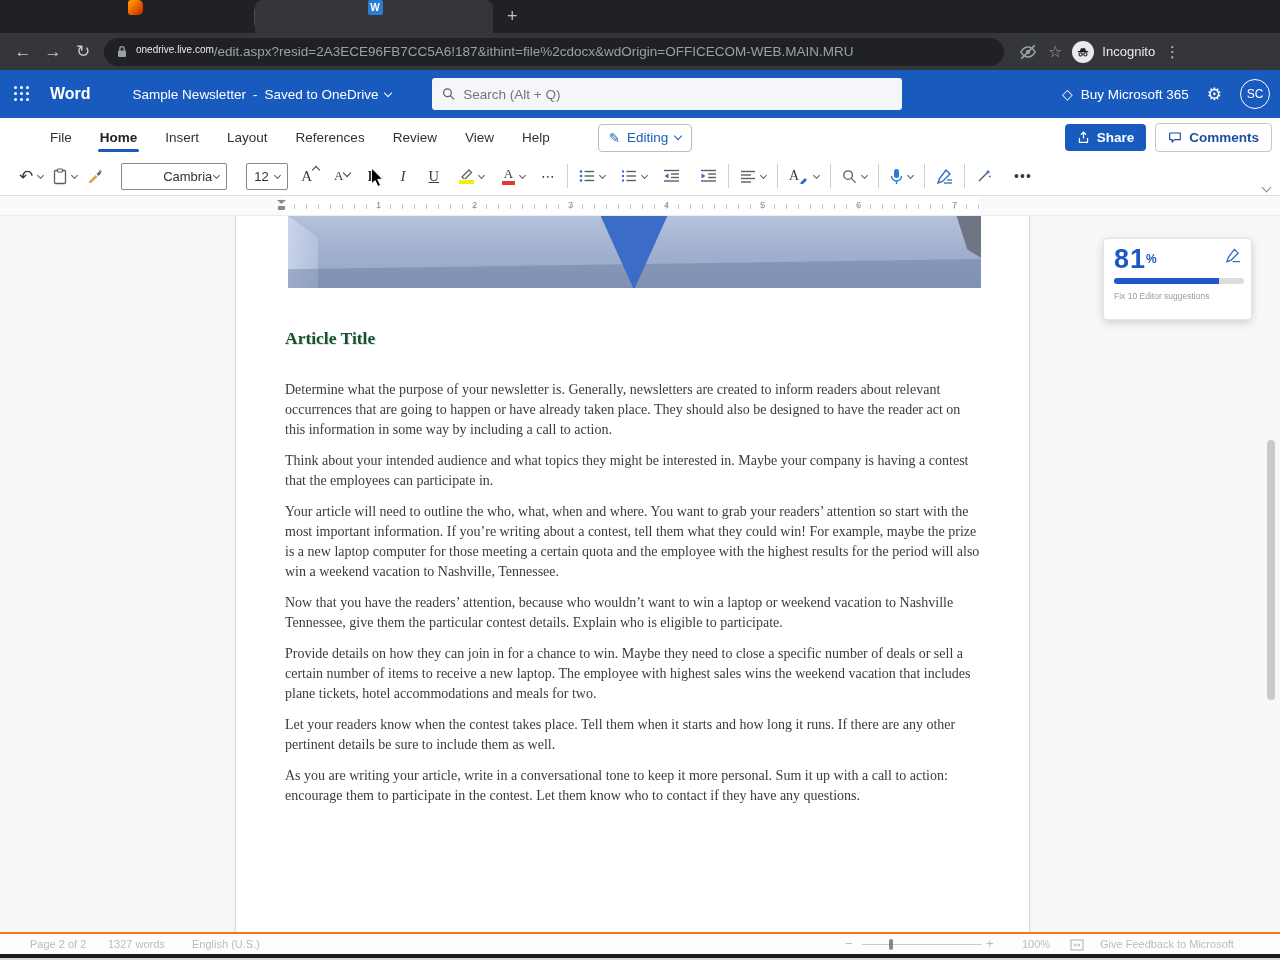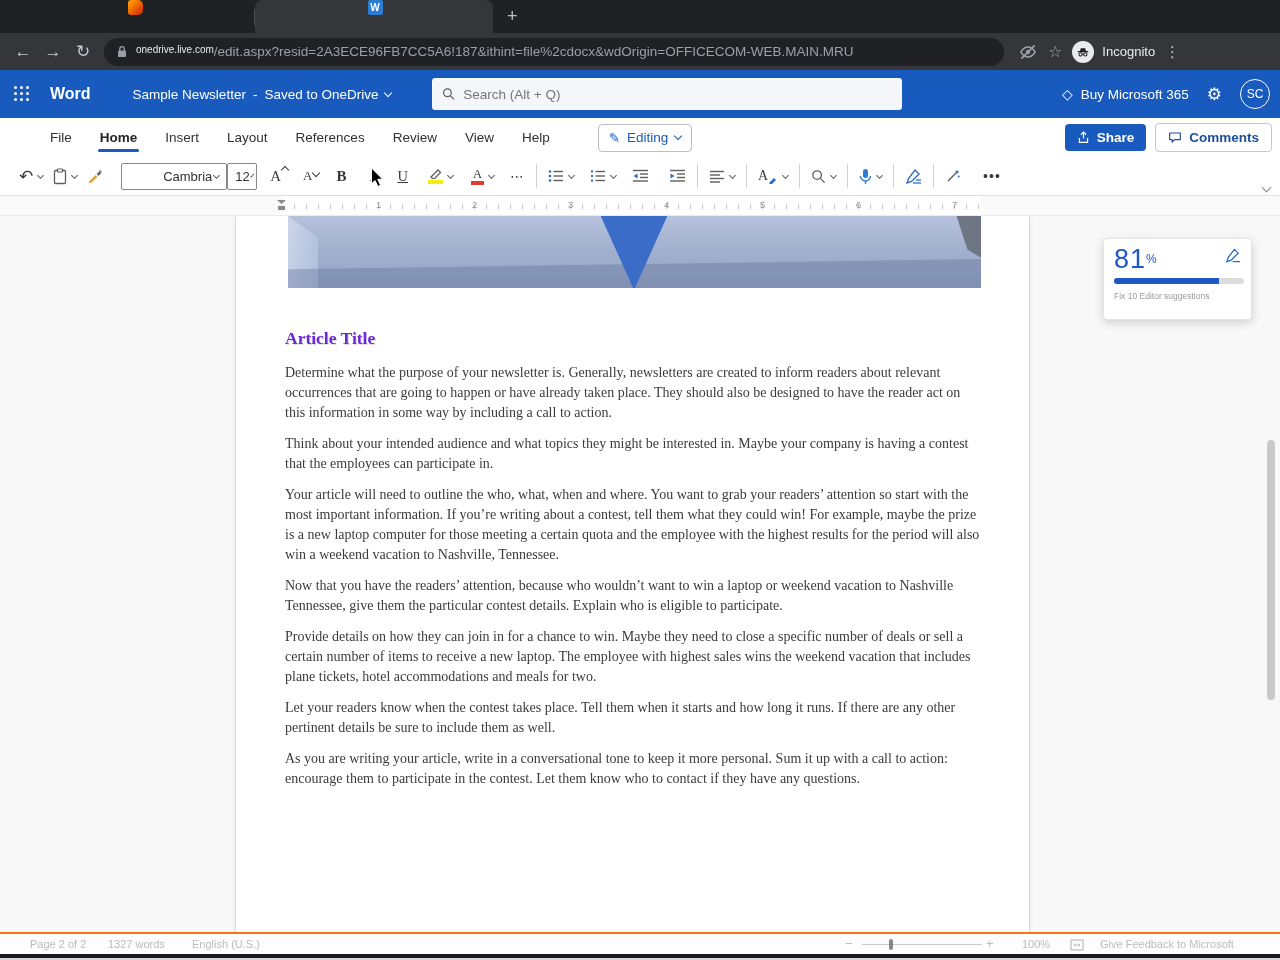--- a/index.html
+++ b/index.html
@@ -62,7 +62,7 @@
   .rchev { display:inline-block; width:5px; height:5px; border-right:1.2px solid #605e5c; border-bottom:1.2px solid #605e5c; transform:rotate(45deg); margin:-2px 0 0 2px; }
   .combo { height:27px; border:1px solid #8a8886; border-radius:2px; background:#fff; display:flex; align-items:center; justify-content:space-between; padding:0 7px; font-size:13px; color:#323130; }
   .combo.font-name { width:106px; margin-left:12px;justify-content:flex-end; }
-  .combo.font-size { width:30px; margin-left:0; }
+  .combo.font-size { width:42px; margin-left:19px; }
   .rdivider { width:1px; height:24px; background:#d2d0ce; margin:0 6px; }
   .glyph-b { font-weight:bold; font-size:15px; font-family:"Liberation Serif",serif; }
   .glyph-i { font-style:italic; font-size:15px; font-family:"Liberation Serif",serif; }

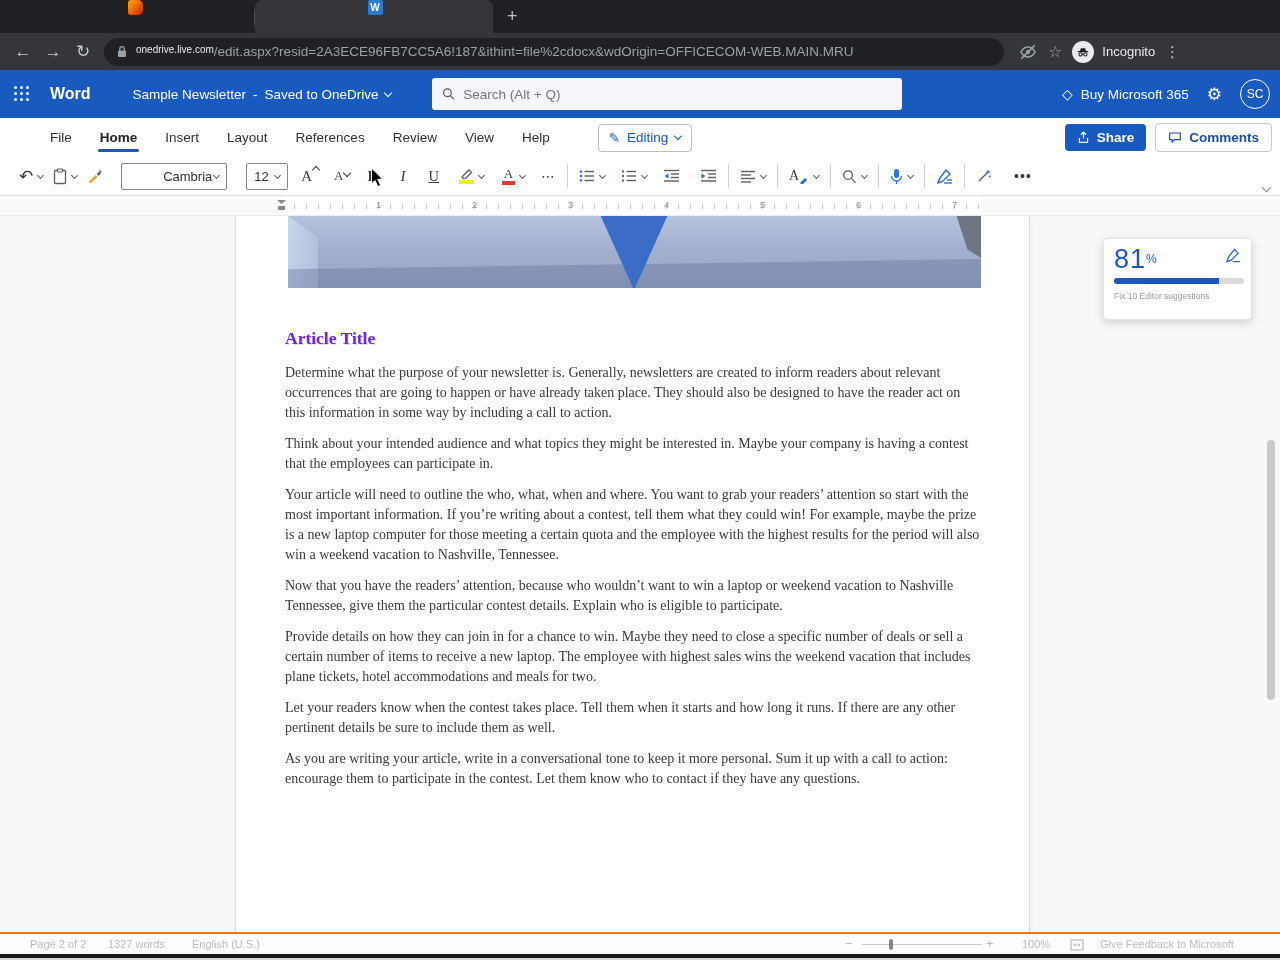--- a/index.html
+++ b/index.html
@@ -99,7 +99,7 @@
   .doc-text p { font-size:14px; line-height:20px; margin-bottom:11px; text-align:left; }
   .editor-popup { position:absolute; left:1103px; top:22px; width:149px; height:82px; background:#fff; border:1px solid #e3e3e3; border-radius:4px; box-shadow:0 3px 10px rgba(0,0,0,.16); padding:6px 10px 0; }
   .score-row { display:flex; align-items:flex-start; justify-content:space-between; }
-  .score { font-size:27px; font-weight:normal; color:#1f57c4; line-height:28px; letter-spacing:1px; }
+  .score { font-size:27px; font-weight:bold; color:#1f57c4; line-height:28px; letter-spacing:1px; }
   .score sup { font-size:12px; vertical-align:top; }
   .progress { margin-top:5px; width:130px; height:6px; background:#dcdcdc; border-radius:3px; overflow:hidden; }
   .progress .fill { height:100%; width:81%; background:#1f57c4; }

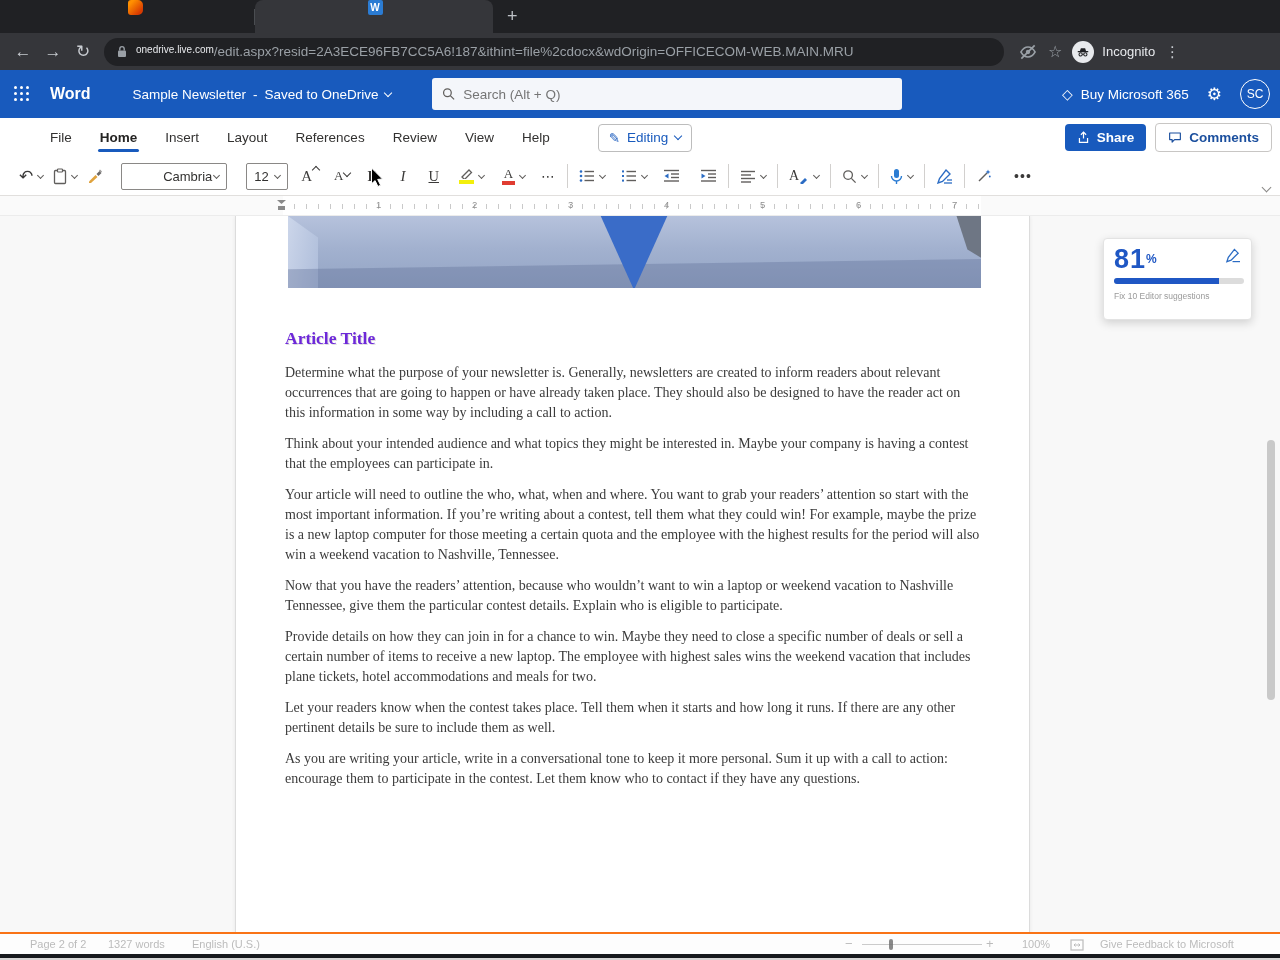--- a/index.html
+++ b/index.html
@@ -95,7 +95,7 @@
   .doc-image .edge-right { position:absolute; right:0; top:0; width:34px; height:58%; background:#6e7684; clip-path:polygon(28% 0,100% 0,100% 100%,60% 80%); }
   .doc-image .arrow-down { position:absolute; left:310px; top:-6px; width:0; height:0; border-left:36px solid transparent; border-right:36px solid transparent; border-top:80px solid #3a6cc8; }
   .doc-text { position:absolute; left:49px; top:110px; width:699px; font-family:"Liberation Serif","DejaVu Serif",serif; color:#3b3b3b; }
-  .doc-text h1 { font-size:17.5px; line-height:24px; color:#6d28d9; margin-bottom:13px; font-family:"Liberation Serif","DejaVu Serif",serif; text-shadow:1px 1px 0 rgba(160,160,160,.35); }
+  .doc-text h1 { font-size:17.5px; line-height:24px; color:#14532d; margin-bottom:30px; font-family:"Liberation Serif","DejaVu Serif",serif; text-shadow:1px 1px 0 rgba(160,160,160,.35); }
   .doc-text p { font-size:14px; line-height:20px; margin-bottom:11px; text-align:left; }
   .editor-popup { position:absolute; left:1103px; top:22px; width:149px; height:82px; background:#fff; border:1px solid #e3e3e3; border-radius:4px; box-shadow:0 3px 10px rgba(0,0,0,.16); padding:6px 10px 0; }
   .score-row { display:flex; align-items:flex-start; justify-content:space-between; }

